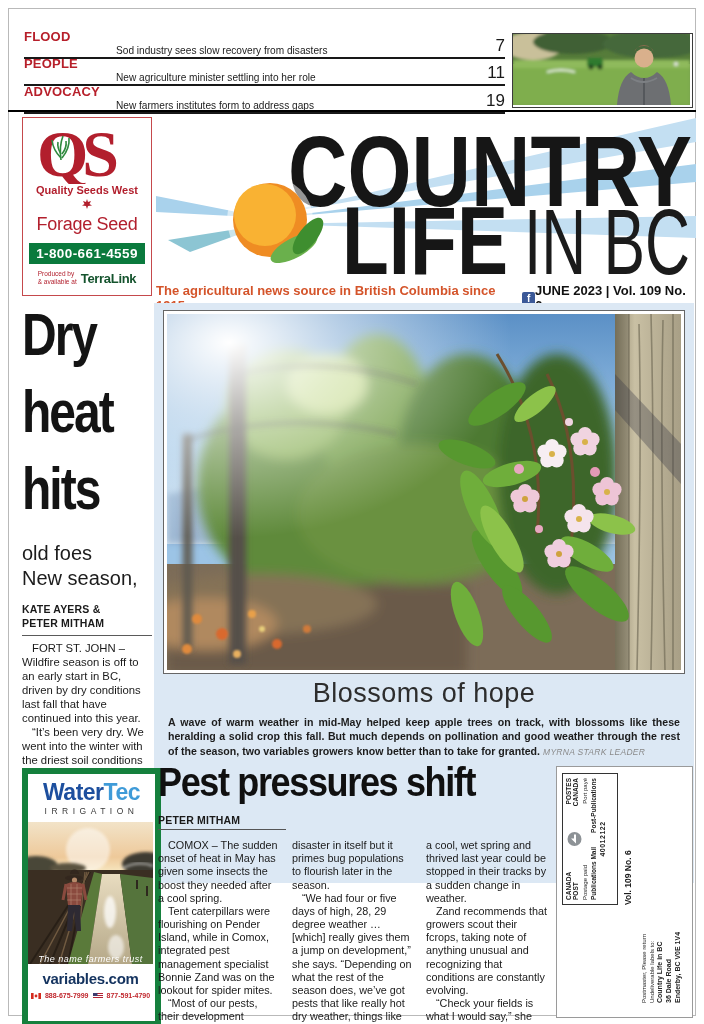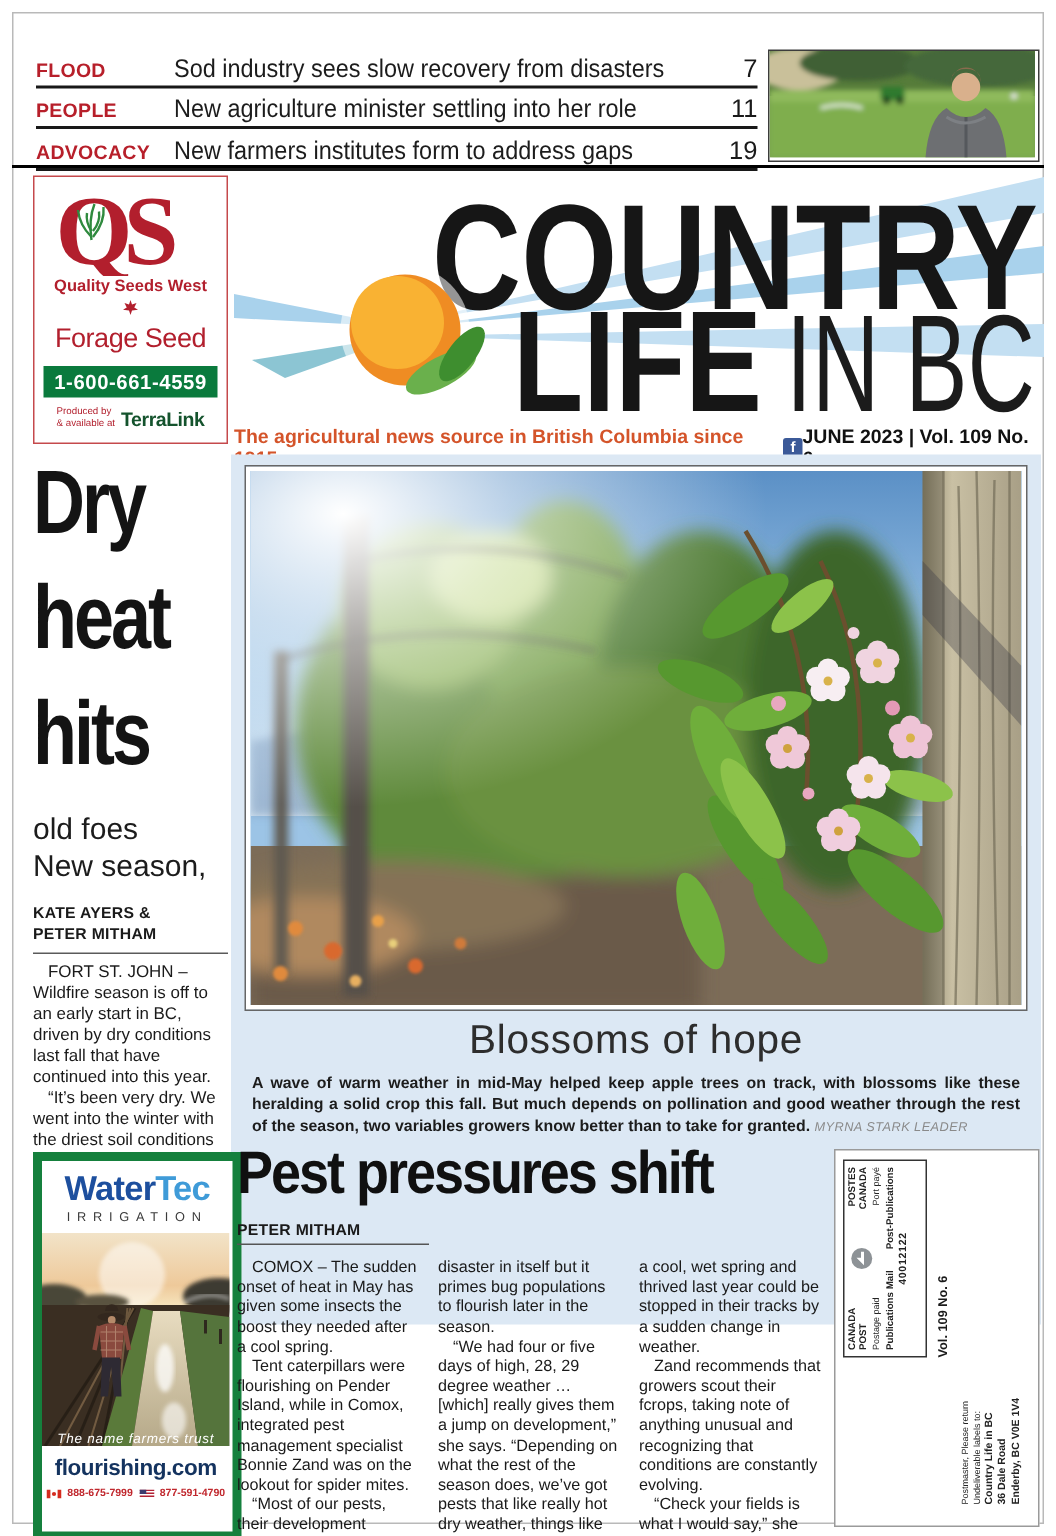--- a/index.html
+++ b/index.html
@@ -10,7 +10,7 @@
   
   .teasers{left:24px;top:31px;width:481px;}
   .teaser-row{display:flex;align-items:flex-end;height:25.5px;border-bottom:2px solid #181818;}
-  .teaser-cat{width:92px;color:#b71f2a;font-weight:bold;font-size:13px;letter-spacing:.2px;padding-bottom:3px;}
+  .teaser-cat{width:92px;color:#b71f2a;font-weight:bold;font-size:13px;letter-spacing:.2px;padding-bottom:13px;}
   .teaser-head{flex:1;font-size:17px;color:#1c1c1c;padding-bottom:1px;text-decoration:underline;}
   .teaser-page{width:26px;text-align:right;font-size:17px;padding-bottom:1px;}
   .cond{display:inline-block;transform:scaleX(.92);transform-origin:0 100%;white-space:nowrap;}

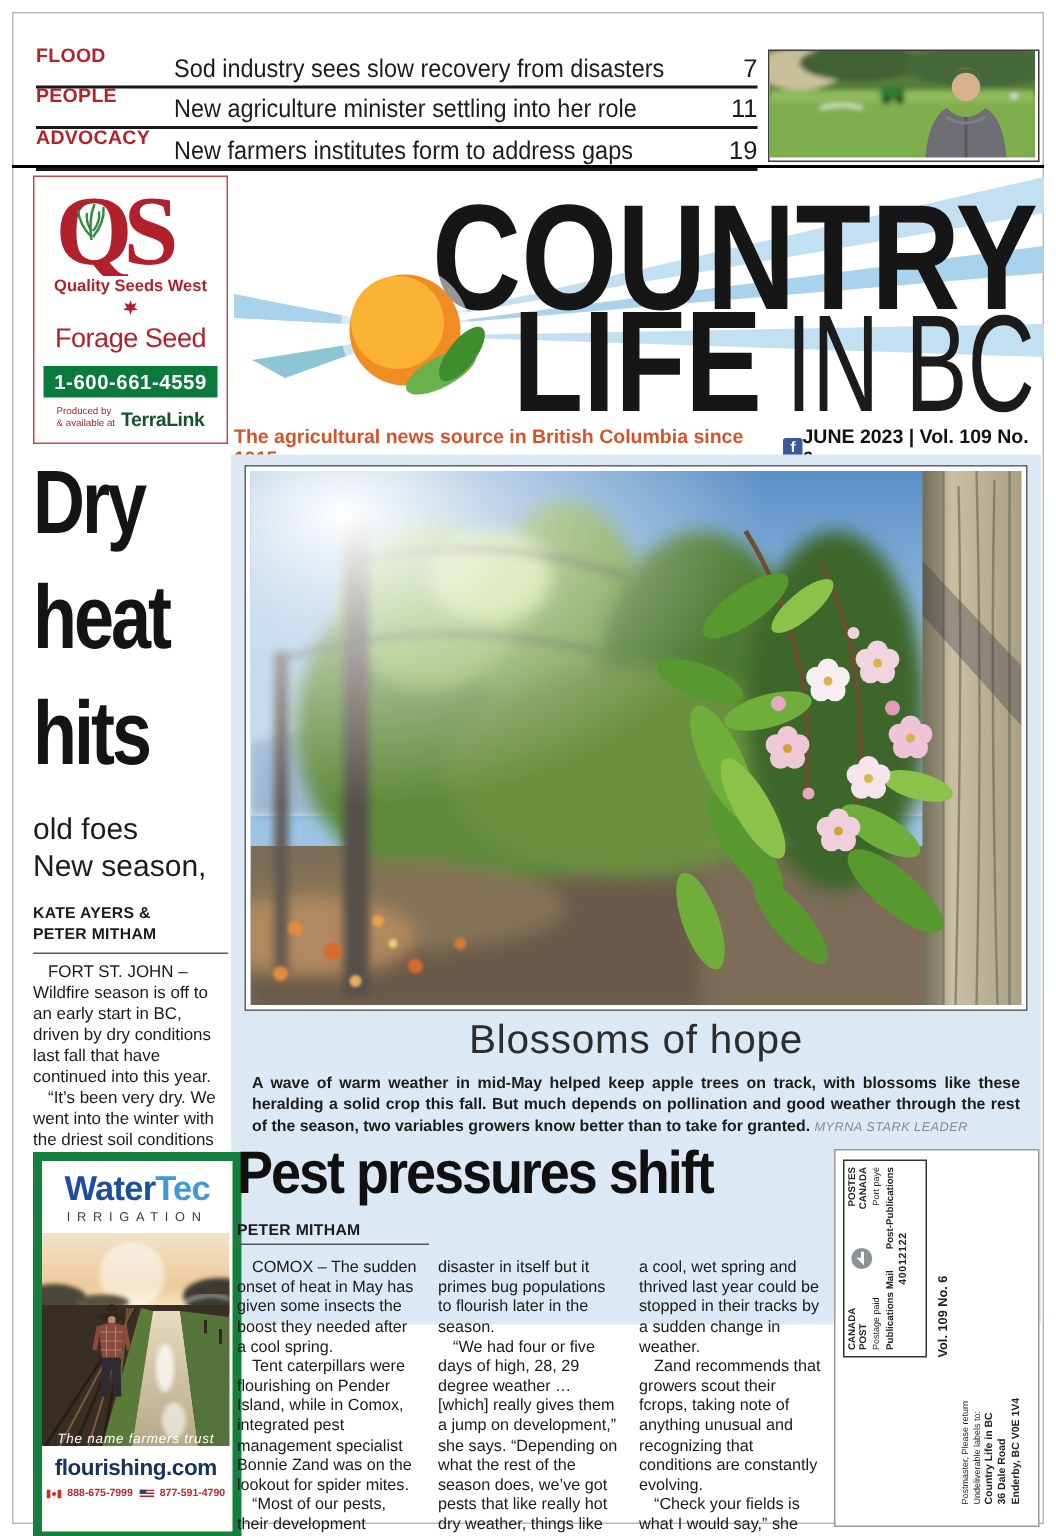--- a/index.html
+++ b/index.html
@@ -11,7 +11,7 @@
   .teasers{left:24px;top:31px;width:481px;}
   .teaser-row{display:flex;align-items:flex-end;height:25.5px;border-bottom:2px solid #181818;}
   .teaser-cat{width:92px;color:#b71f2a;font-weight:bold;font-size:13px;letter-spacing:.2px;padding-bottom:13px;}
-  .teaser-head{flex:1;font-size:17px;color:#1c1c1c;padding-bottom:1px;text-decoration:underline;}
+  .teaser-head{flex:1;font-size:11px;color:#1c1c1c;padding-bottom:1px;text-decoration:underline;}
   .teaser-page{width:26px;text-align:right;font-size:17px;padding-bottom:1px;}
   .cond{display:inline-block;transform:scaleX(.92);transform-origin:0 100%;white-space:nowrap;}
   .thumb{left:512px;top:33px;width:179px;height:73px;border:1px solid #3c3c3c;overflow:hidden;}

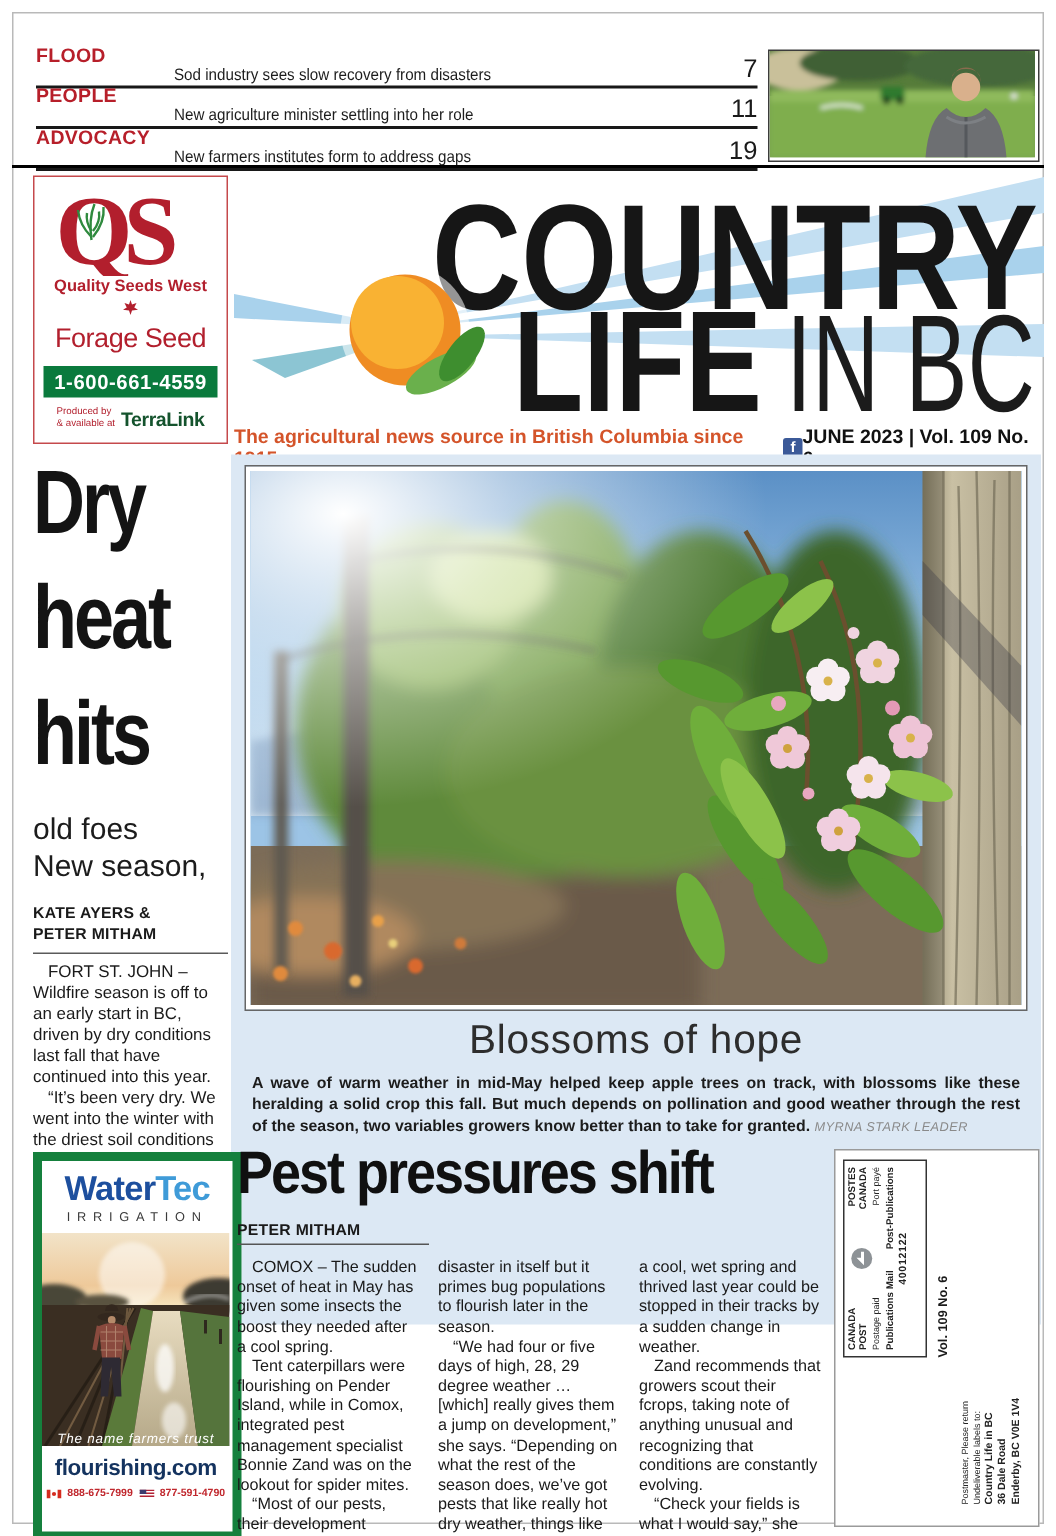--- a/index.html
+++ b/index.html
@@ -150,7 +150,7 @@
       </svg>
   </div>
   <div class="qs-product">Forage Seed</div>
-  <div class="qs-phone">1-600-661-4559</div>
+  <div class="qs-phone">1-800-661-4559</div>
   <div class="qs-bottom">
     <span class="qs-prod">
       <span>Produced by</span><br>

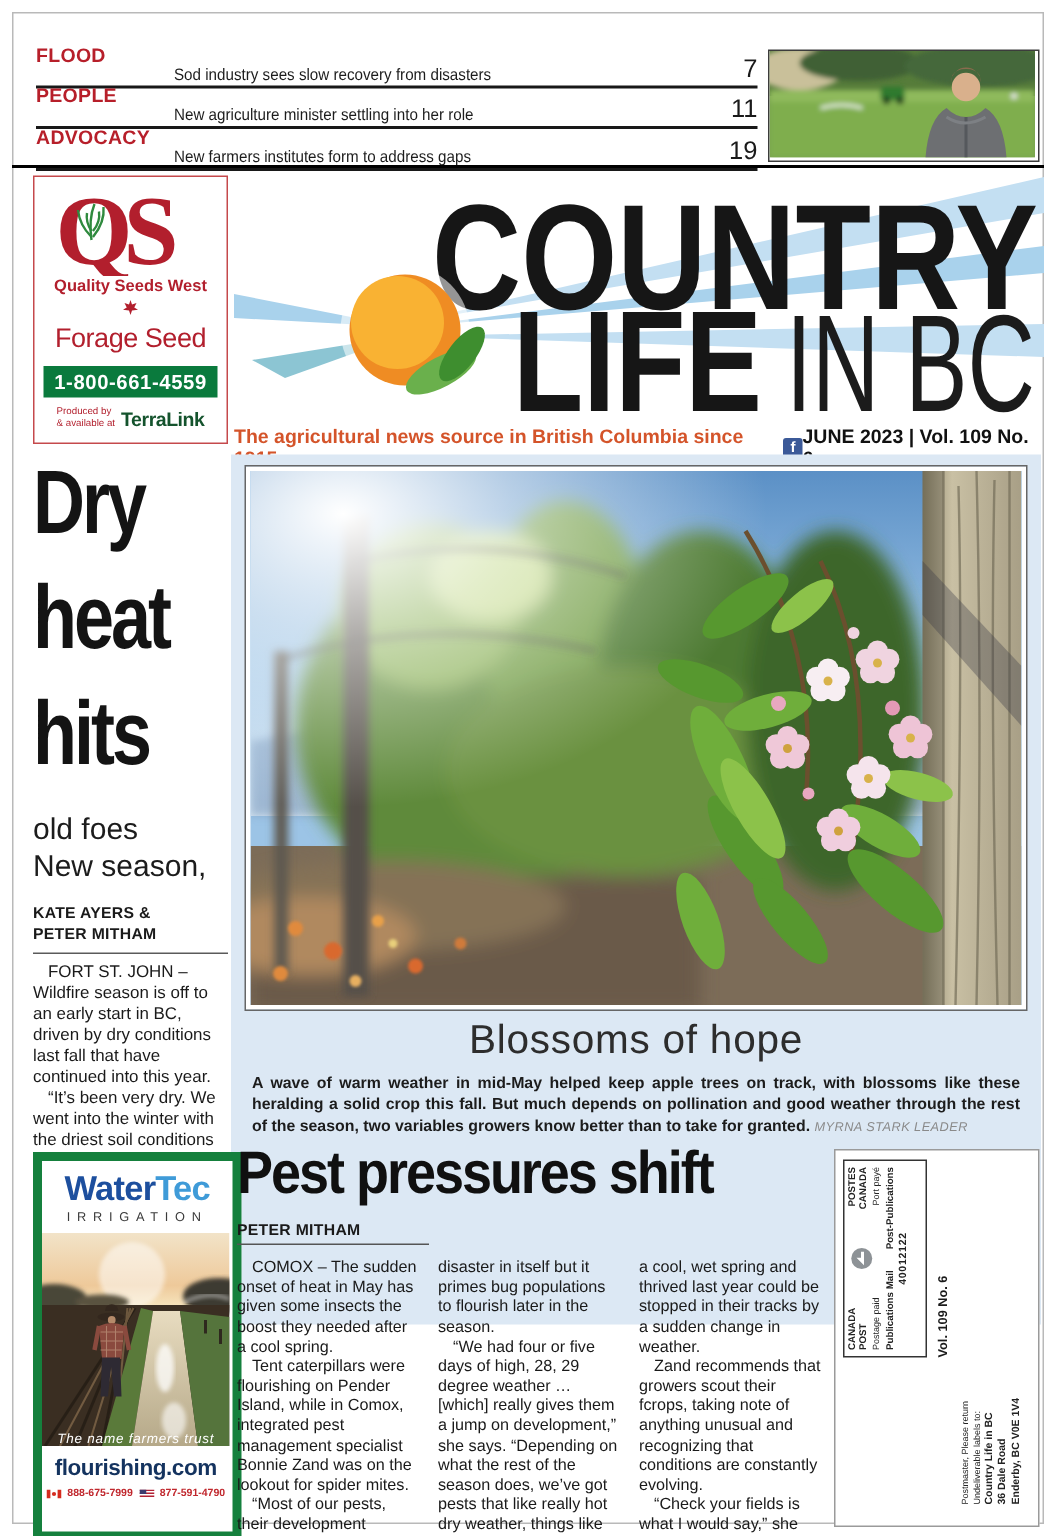--- a/index.html
+++ b/index.html
@@ -410,7 +410,7 @@
     </svg>
   </div>
   <div class="abs wt-slogan">The name farmers trust</div>
-  <div class="abs wt-web">flourishing.com</div>
+  <div class="abs wt-web">variables.com</div>
   <div class="abs wt-phones">
     <svg width="10" height="6" viewBox="0 0 10 6">
         <rect width="10" height="6" fill="#fff"></rect>

